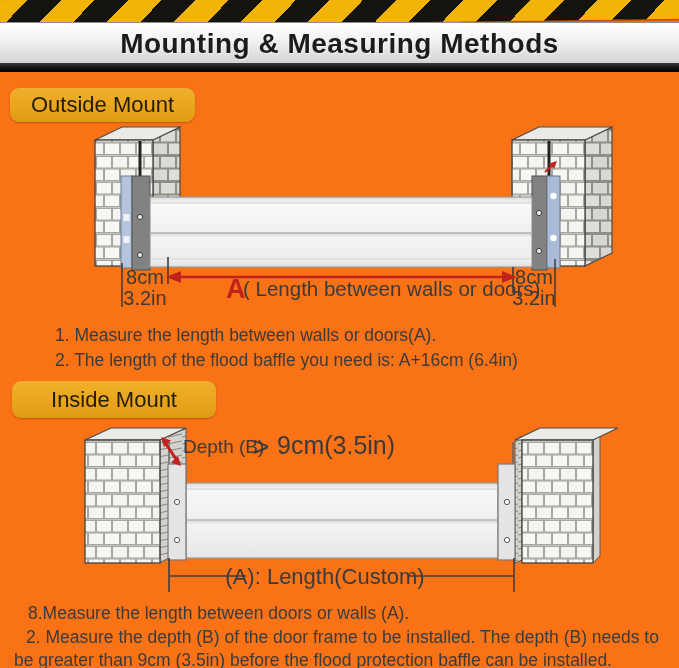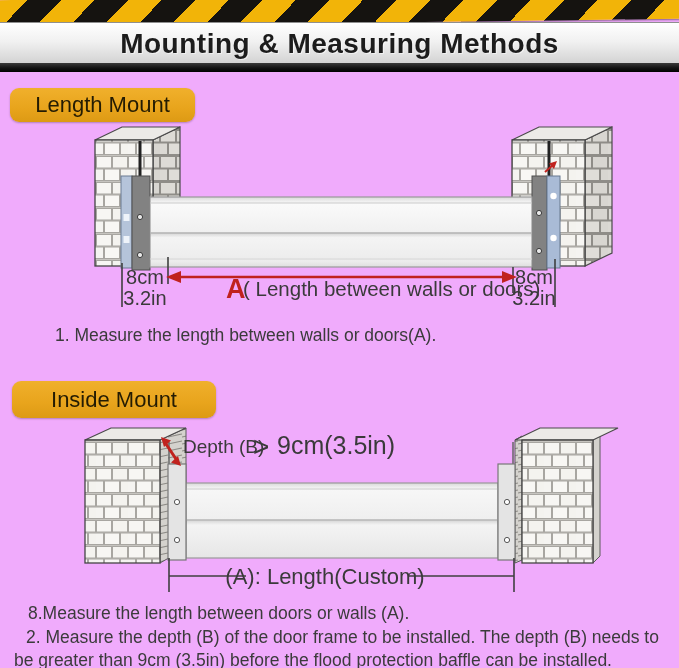--- a/index.html
+++ b/index.html
@@ -4,7 +4,7 @@
 <style>
   html,body{margin:0;padding:0;background:#fff;}
   #page{
-    position:relative;width:679px;height:668px;overflow:hidden;background:#f0abfc;
+    position:relative;width:679px;height:668px;overflow:hidden;background:#f97316;
     font-family:"Liberation Sans", sans-serif;
   }
   

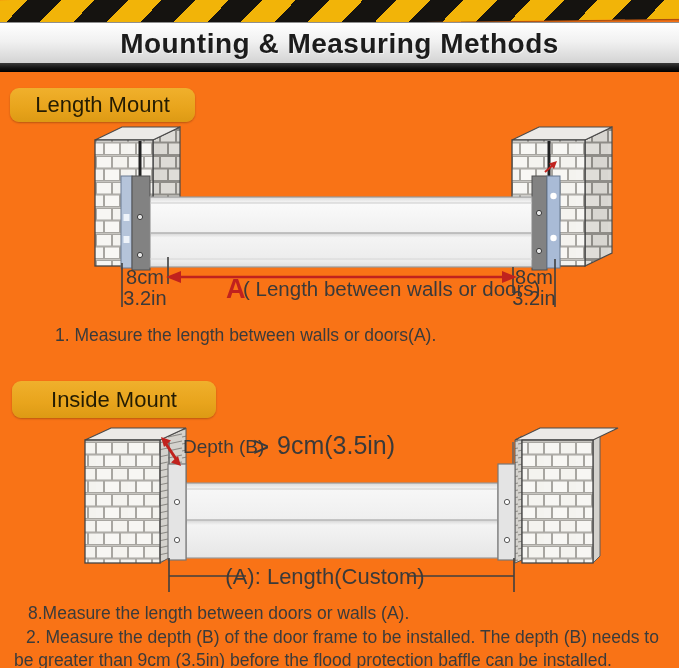--- a/index.html
+++ b/index.html
@@ -66,7 +66,7 @@
   <div class="banner-bar"></div>
 
   <div id="badge-outside" class="badge">
-    <span>Length Mount</span>
+    <span>Outside Mount</span>
   </div>
 
   <svg id="svg-outside" width="679" height="195" viewBox="0 120 679 195">

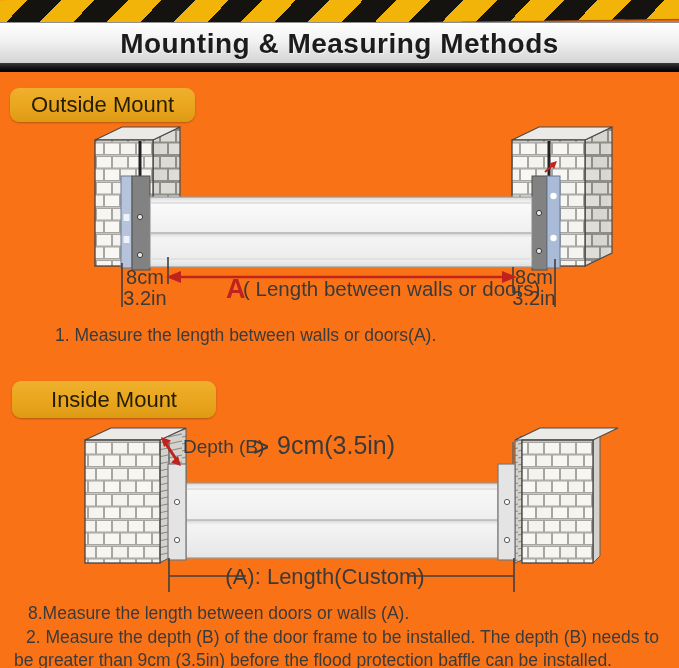--- a/index.html
+++ b/index.html
@@ -163,6 +163,7 @@
   </svg>
 
   <div class="instr" style="left:55px;top:324px;text-align:right;">1. Measure the length between walls or doors(A).</div>
+  <div class="instr" style="left:55px;top:349px;">2. The length of the flood baffle you need is: A+16cm (6.4in)</div>
 
   <div id="badge-inside" class="badge">
     <span>Inside Mount</span>

